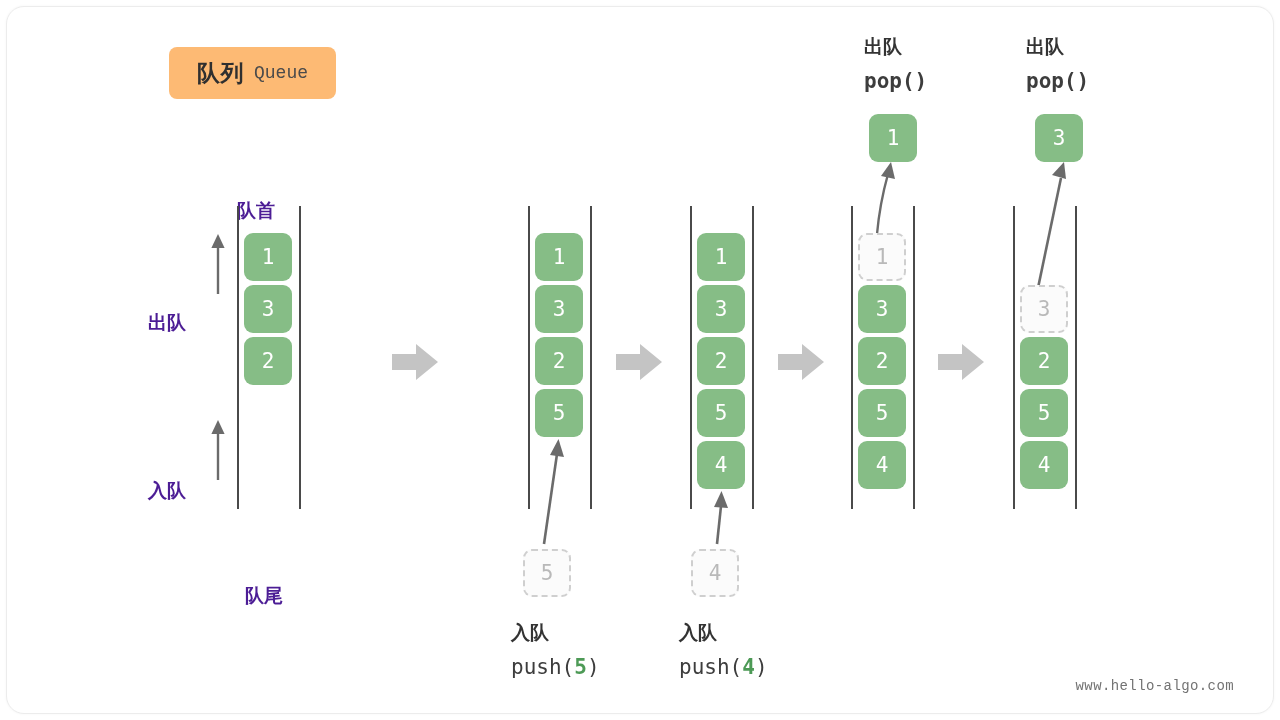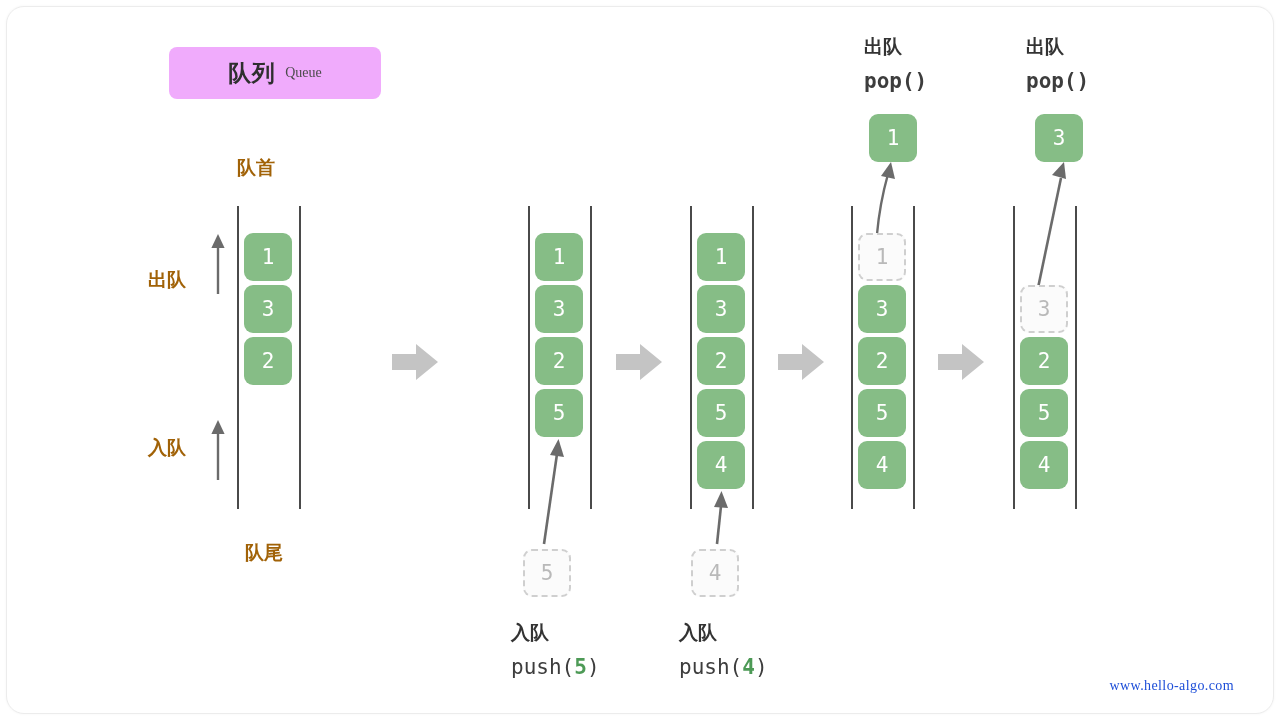--- a/index.html
+++ b/index.html
@@ -28,8 +28,8 @@
   #title-badge {
     position: absolute;
     left: 169px; top: 47px;
-    width: 212px; height: 52px;
-    background: #f0abfc;
+    width: 167px; height: 52px;
+    background: #fdba74;
     border-radius: 8px;
     display: flex;
     align-items: center;

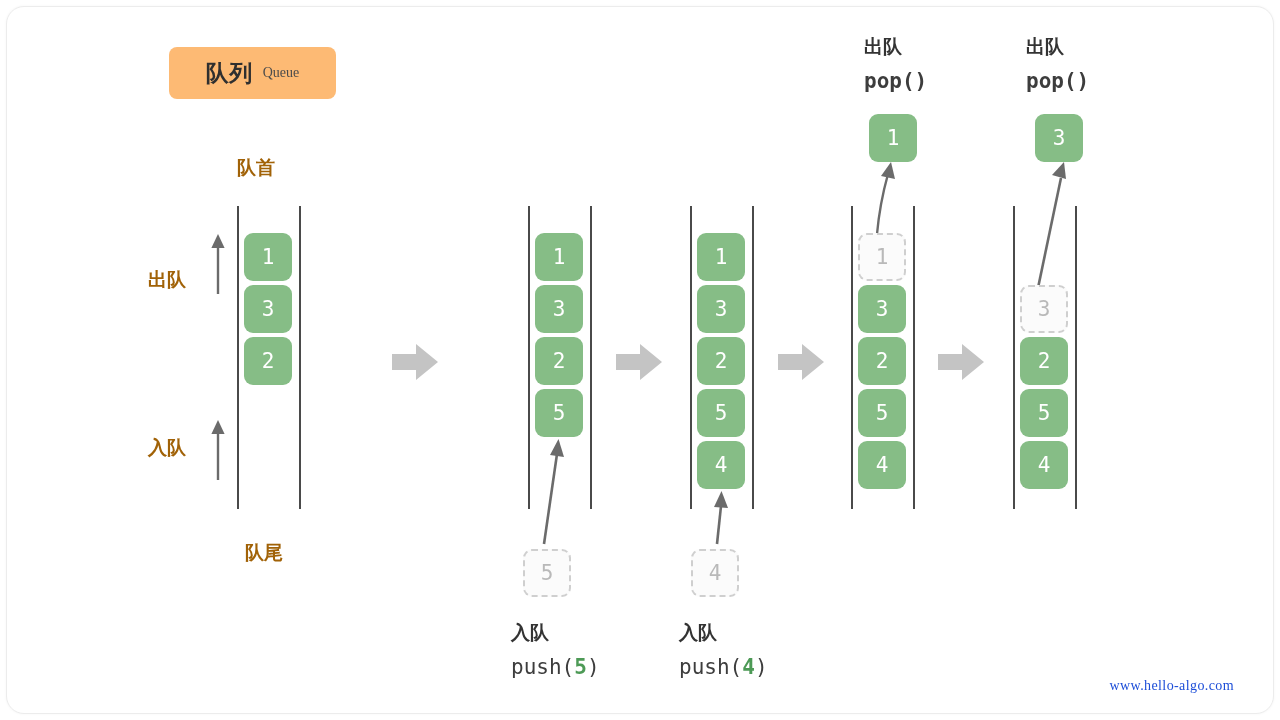--- a/index.html
+++ b/index.html
@@ -41,8 +41,8 @@
     letter-spacing: 0.5px;
   }
   #title-badge .en {
-    font-family: Liberation Serif, serif;
-    font-size: 14px; color: #4b4b4b;
+    font-family: Liberation Mono, monospace;
+    font-size: 18px; color: #4b4b4b;
   }
 
   

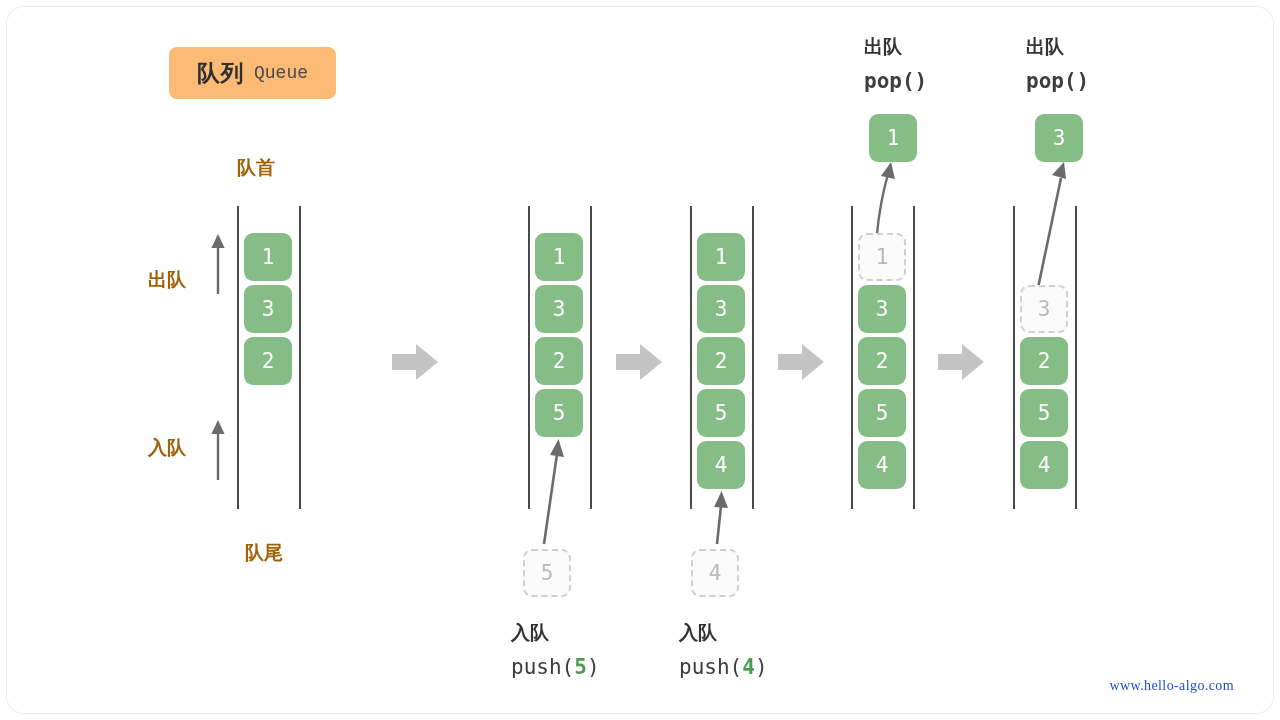--- a/index.html
+++ b/index.html
@@ -48,8 +48,9 @@
   
   .lbl-cn {
     position: absolute;
-    font-size: 19px; font-weight: bold; color: #a16207;
+    font-size: 19px; font-weight: bold; color: #4c1d95;
     white-space: nowrap;
+    margin-top: 43px;
   }
   .mono {
     font-family: "DejaVu Sans Mono", "Liberation Mono", monospace;

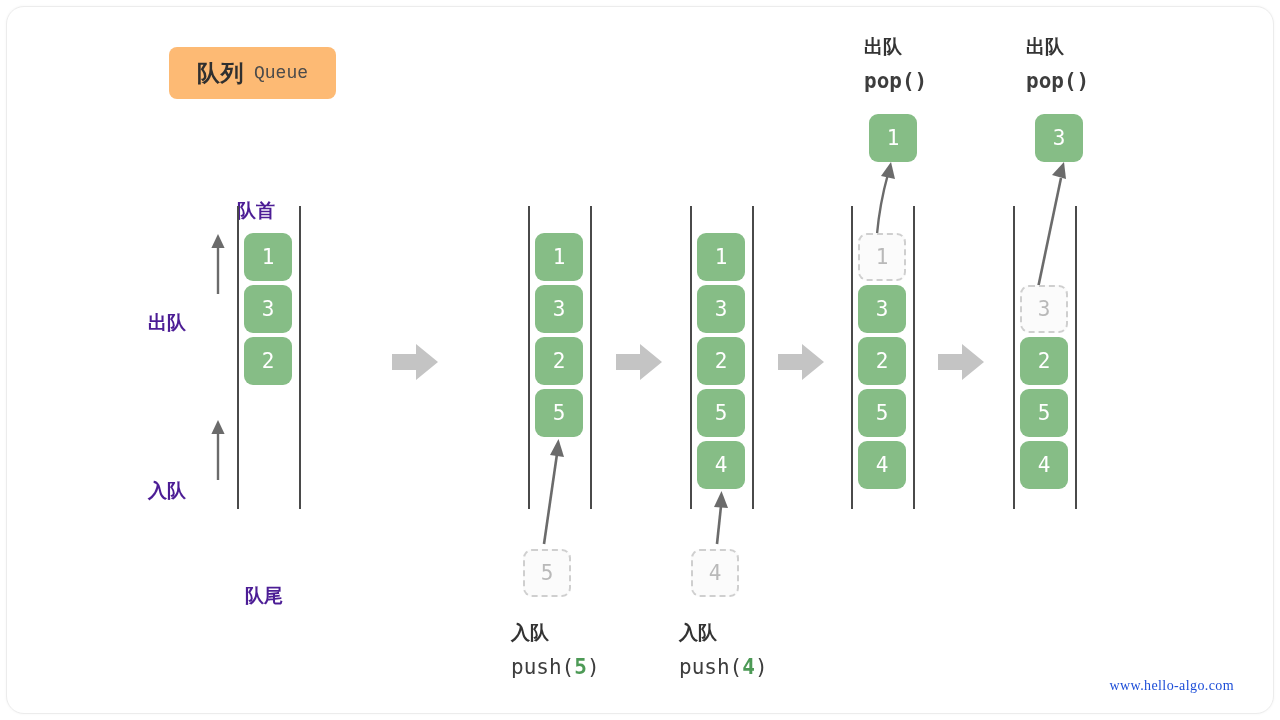--- a/index.html
+++ b/index.html
@@ -108,9 +108,9 @@
   #watermark {
     position: absolute;
     right: 46px; bottom: 26px;
-    font-family: Liberation Serif, serif;
+    font-family: Liberation Mono, monospace;
     font-size: 14px;
-    color: #1d4ed8;
+    color: #737373;
     letter-spacing: 0.4px;
   }
 </style>

